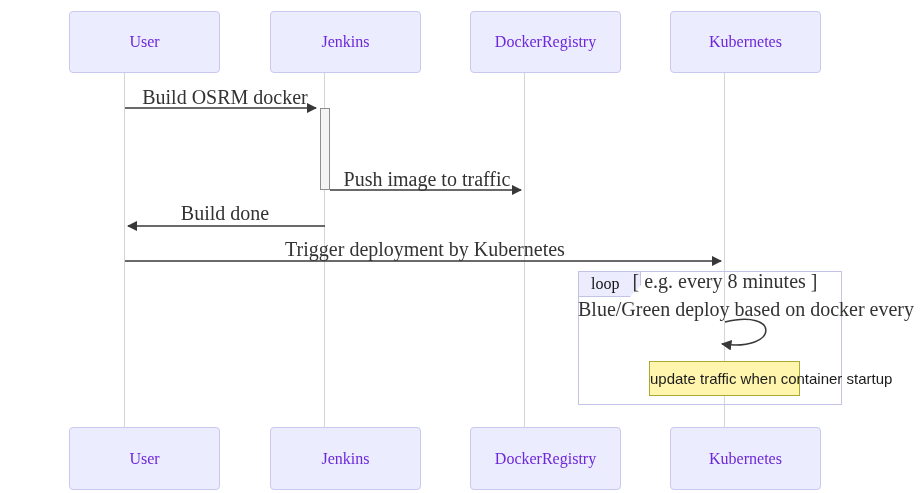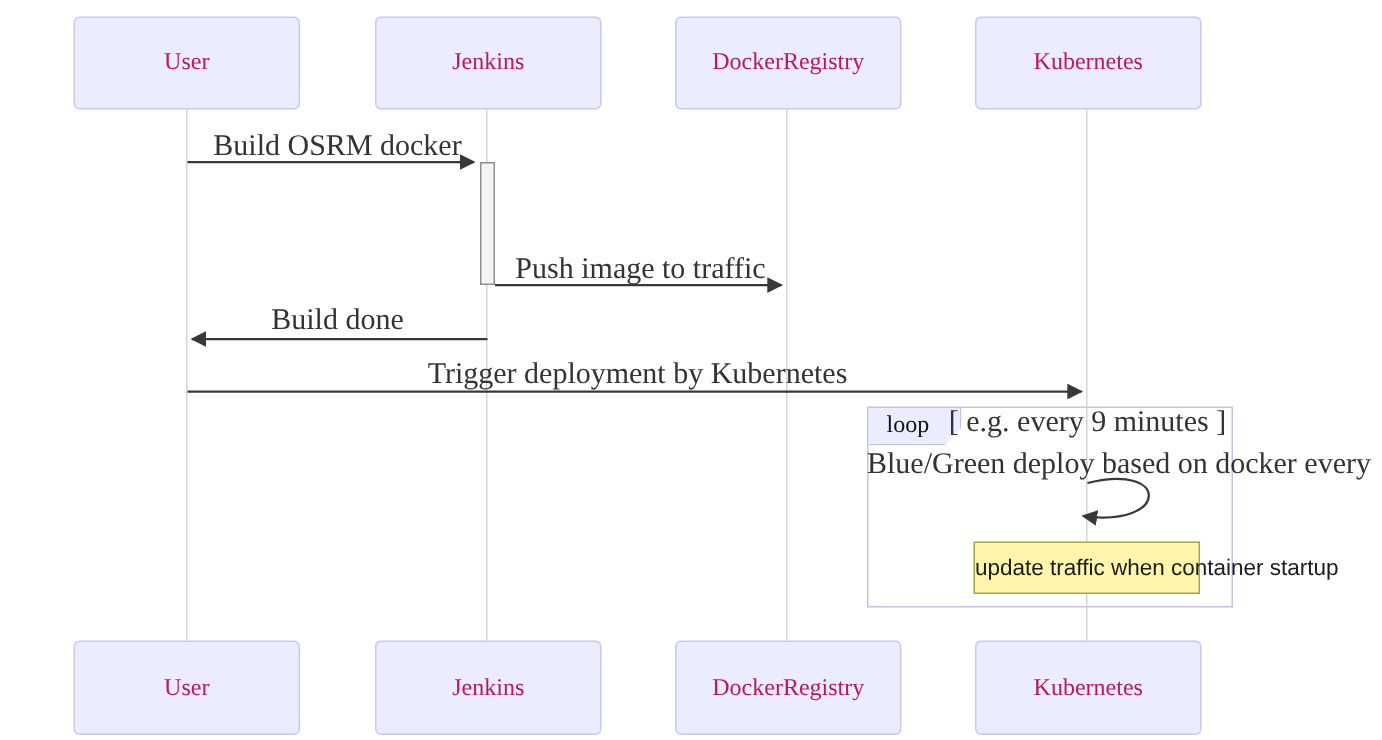--- a/index.html
+++ b/index.html
@@ -23,7 +23,7 @@
     background:var(--actor-fill);
     border:1px solid var(--actor-border);border-radius:4px;
     display:flex;align-items:center;justify-content:center;
-    font-size:16px;color:#be185d;box-sizing:border-box;
+    font-size:16px;color:#6d28d9;box-sizing:border-box;margin-left:20px;
   }
   .actor.bottom{top:427px;height:63px;}
   .layer{position:absolute;left:0;top:0;pointer-events:none;}

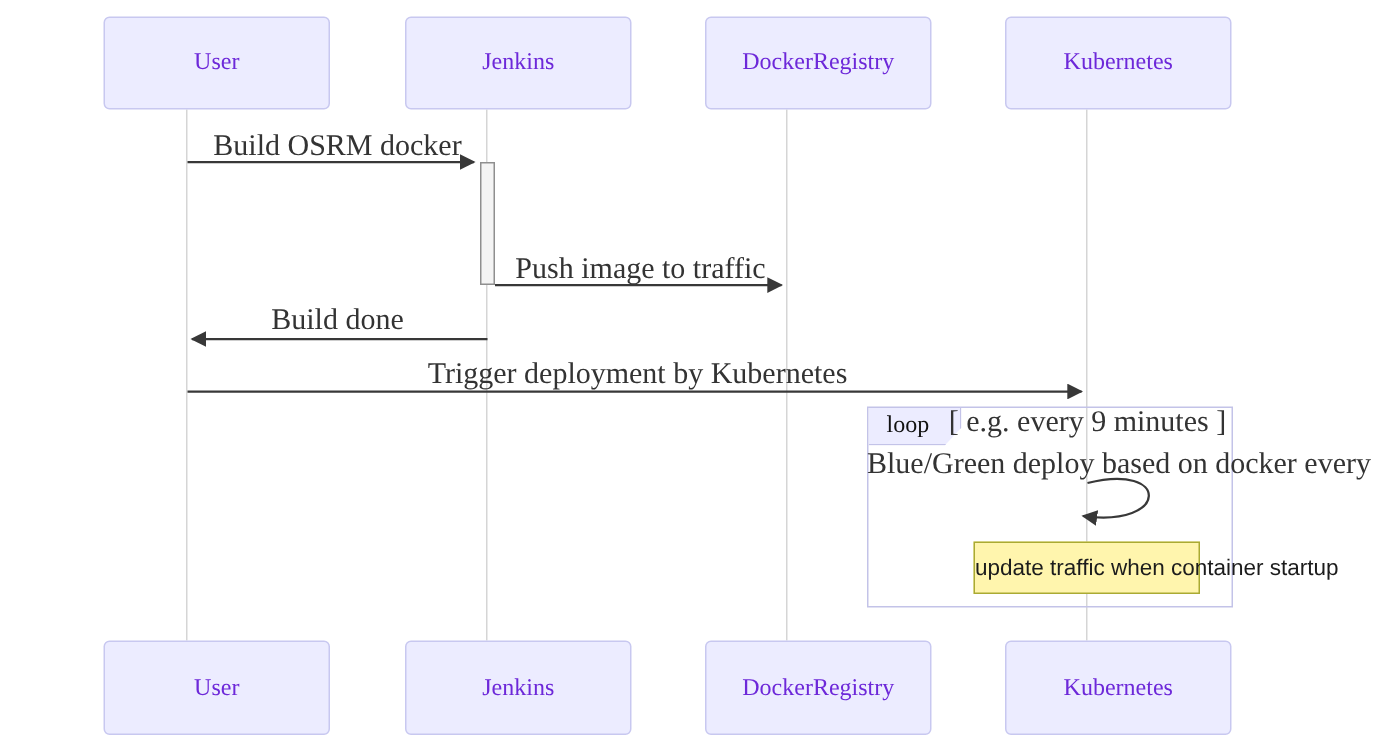--- a/index.html
+++ b/index.html
@@ -51,7 +51,7 @@
     padding-left:0;white-space:nowrap;overflow:visible;
   }
   .loop-box{
-    position:absolute;left:578px;top:271px;width:244px;height:134px;
+    position:absolute;left:578px;top:271px;width:264px;height:134px;
     border:1px solid var(--loop-border);box-sizing:border-box;
   }
   .loop-tab{

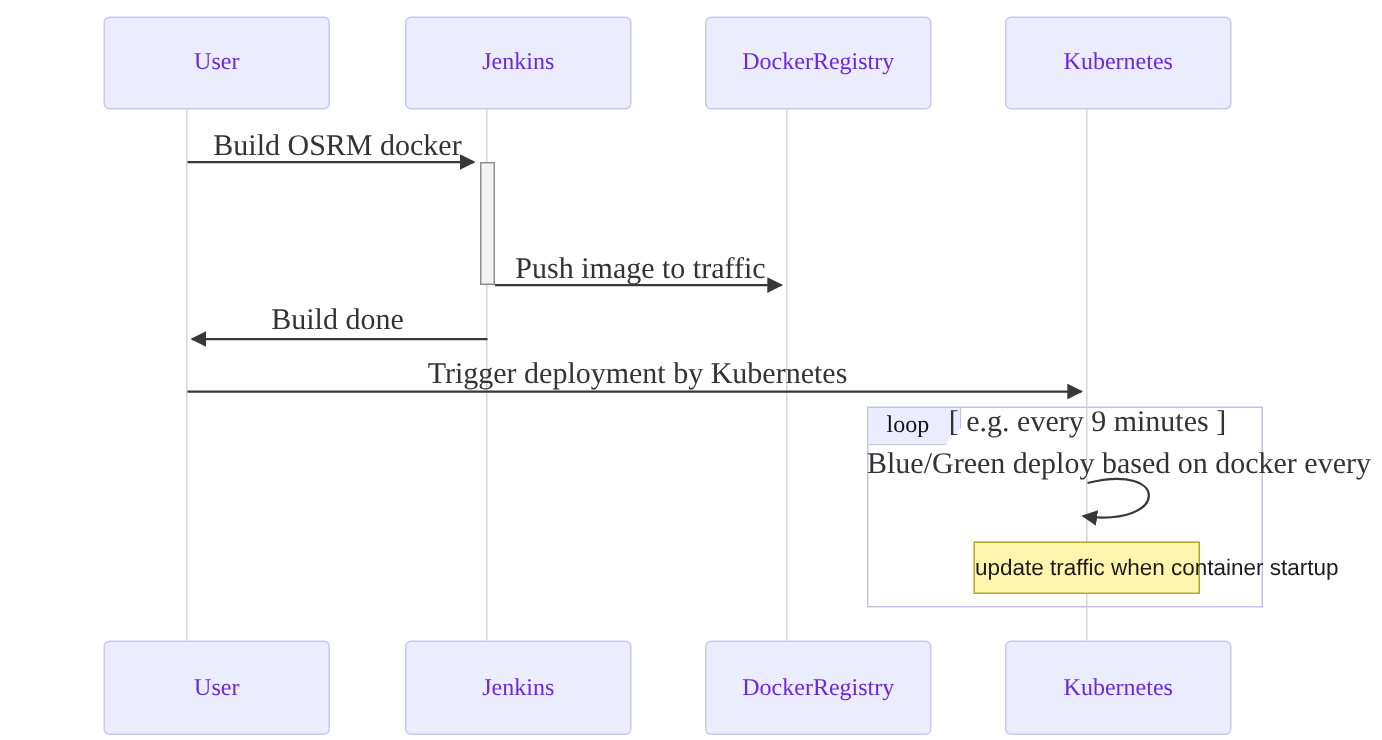--- a/index.html
+++ b/index.html
@@ -92,7 +92,7 @@
   <div class="loop-box">
     <div class="loop-tab">loop</div>
   </div>
-  <div class="msg" style="left:630px;top:272px;width:190px">[ e.g. every 9 minutes ]</div>
+  <div class="msg" style="left:630px;top:272px;width:190px">[ e.g. every 8 minutes ]</div>
 
   <div class="msg" style="left:75px;top:88px;width:300px">Build OSRM docker</div>
   <div class="msg" style="left:277px;top:170px;width:300px">Push image to traffic</div>

